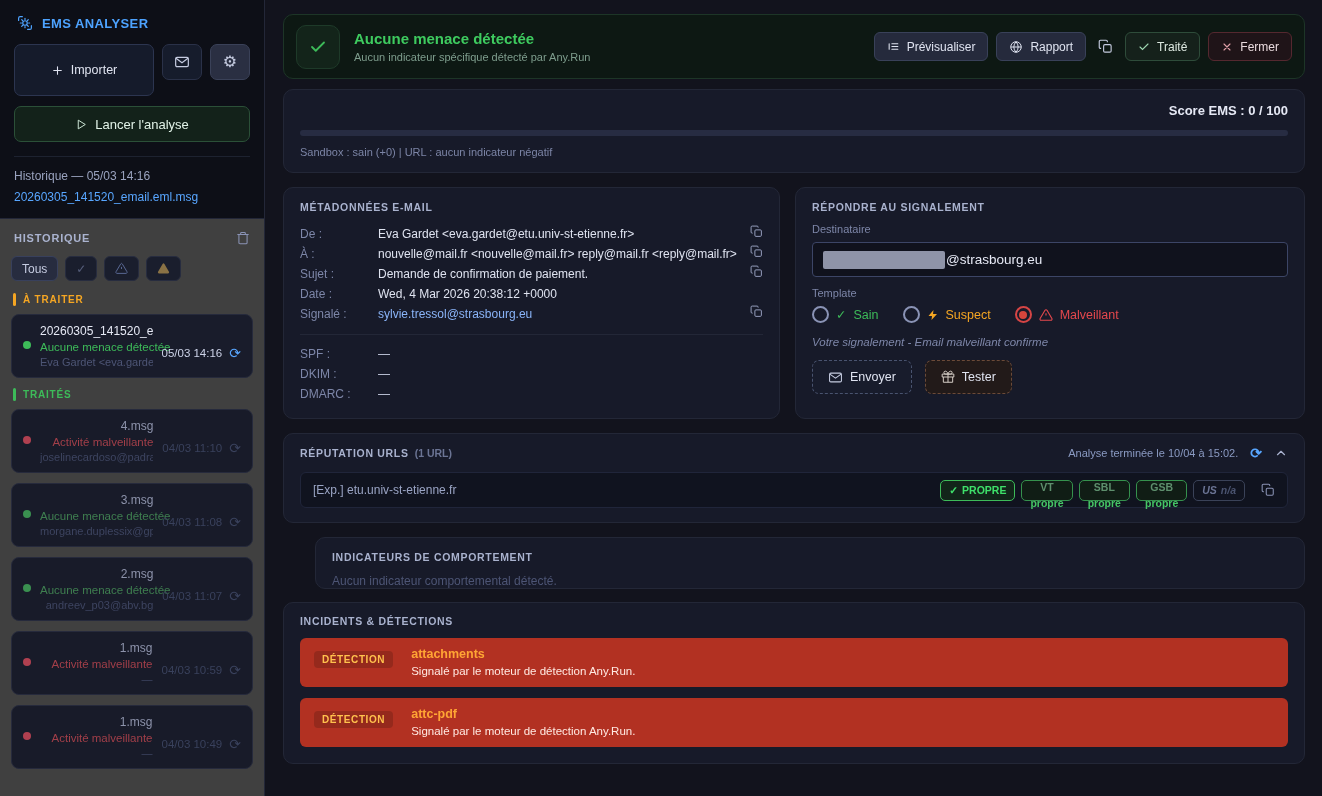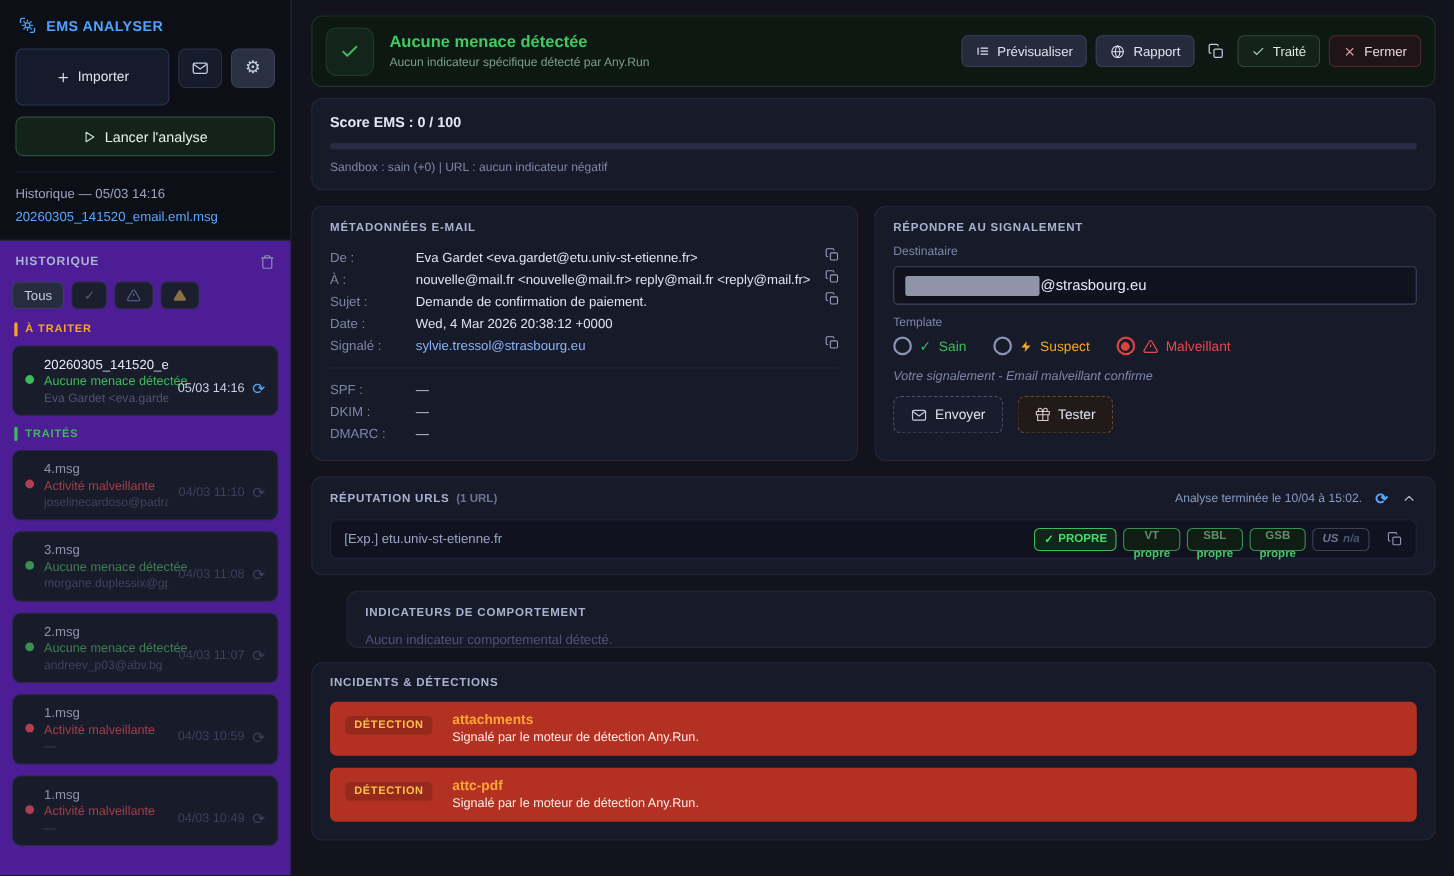--- a/index.html
+++ b/index.html
@@ -80,7 +80,7 @@
   .abtn.close { background:#1f1418; border-color:#55282f; color:#e8d9dc; }
 
   .score-card { margin-top:10px; padding:13px 16px 14px; }
-  .score-title { font-size:13px; font-weight:bold; color:#e6e9f5; }
+  .score-title { font-size:13px; font-weight:bold; color:#e6e9f5;text-align:right; }
   .score-track { height:6px; background:#272c42; border-radius:3px; margin:12px 0 10px; overflow:hidden; }
   .score-fill { height:100%; width:0%; background:#3dbb59; border-radius:3px; }
   .score-details { font-size:11px; color:#7c85a6; }

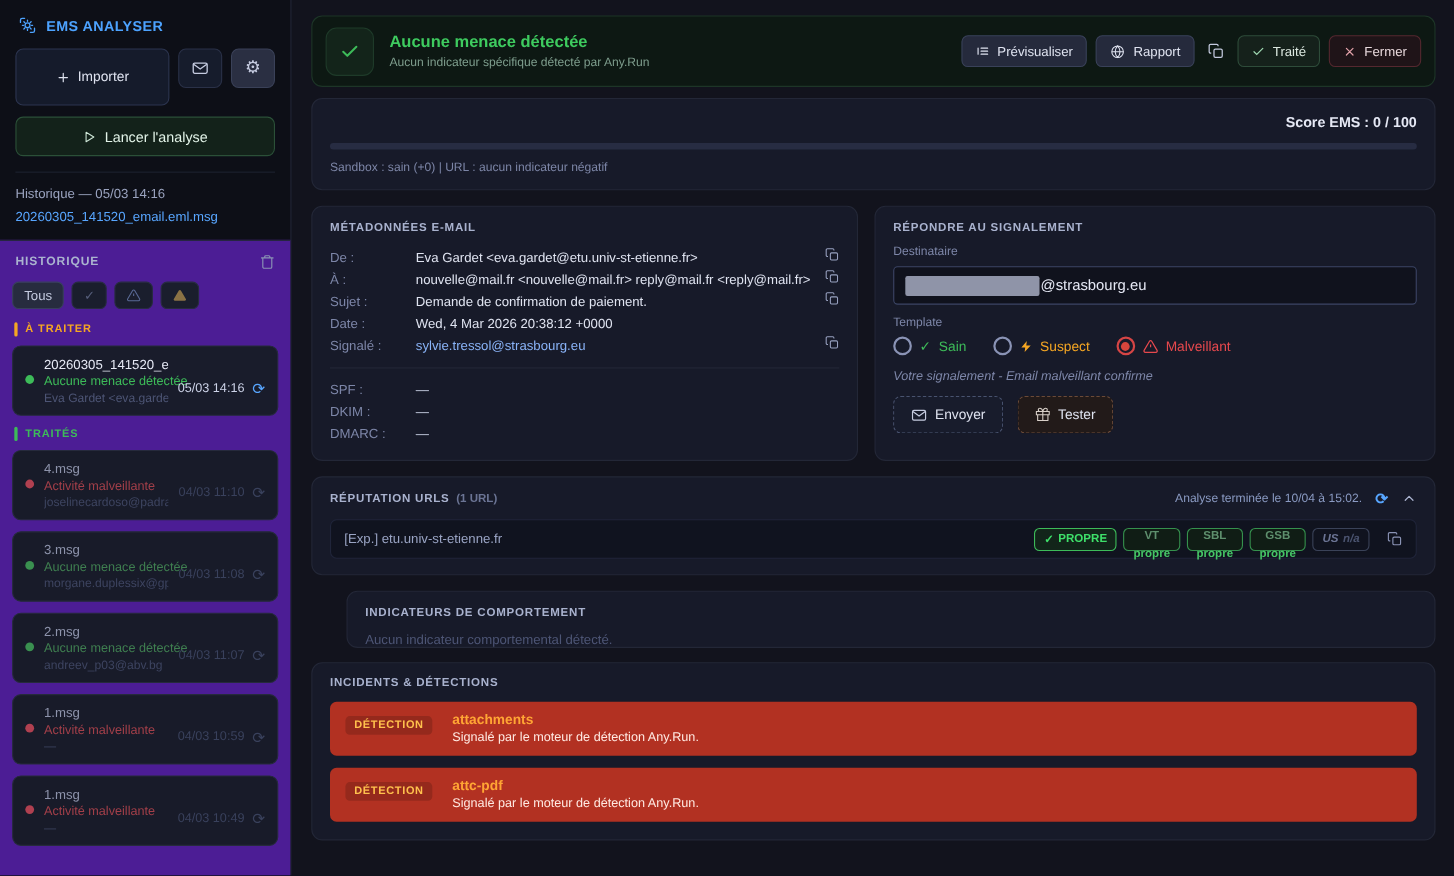--- a/index.html
+++ b/index.html
@@ -25,7 +25,7 @@
   .hist-head { padding:12px 14px 14px; font-size:12px; }
   .hist-label { color:#9aa3bf; }
   .hist-file { color:#58a6ff; margin-top:7px; cursor:pointer; }
-  .hist-section { flex:1; background:#4c1d95; border-top:1px solid #232738; padding:12px 11px; overflow:hidden; }
+  .hist-section { flex:1; background:#404040; border-top:1px solid #232738; padding:12px 11px; overflow:hidden;text-align:right; }
   .hist-title-row { display:flex; align-items:center; justify-content:space-between; padding:0 3px; }
   .hist-title { font-size:11px; font-weight:bold; letter-spacing:.8px; color:#aab3cf; }
   .trash { color:#8a93b5; cursor:pointer; }

